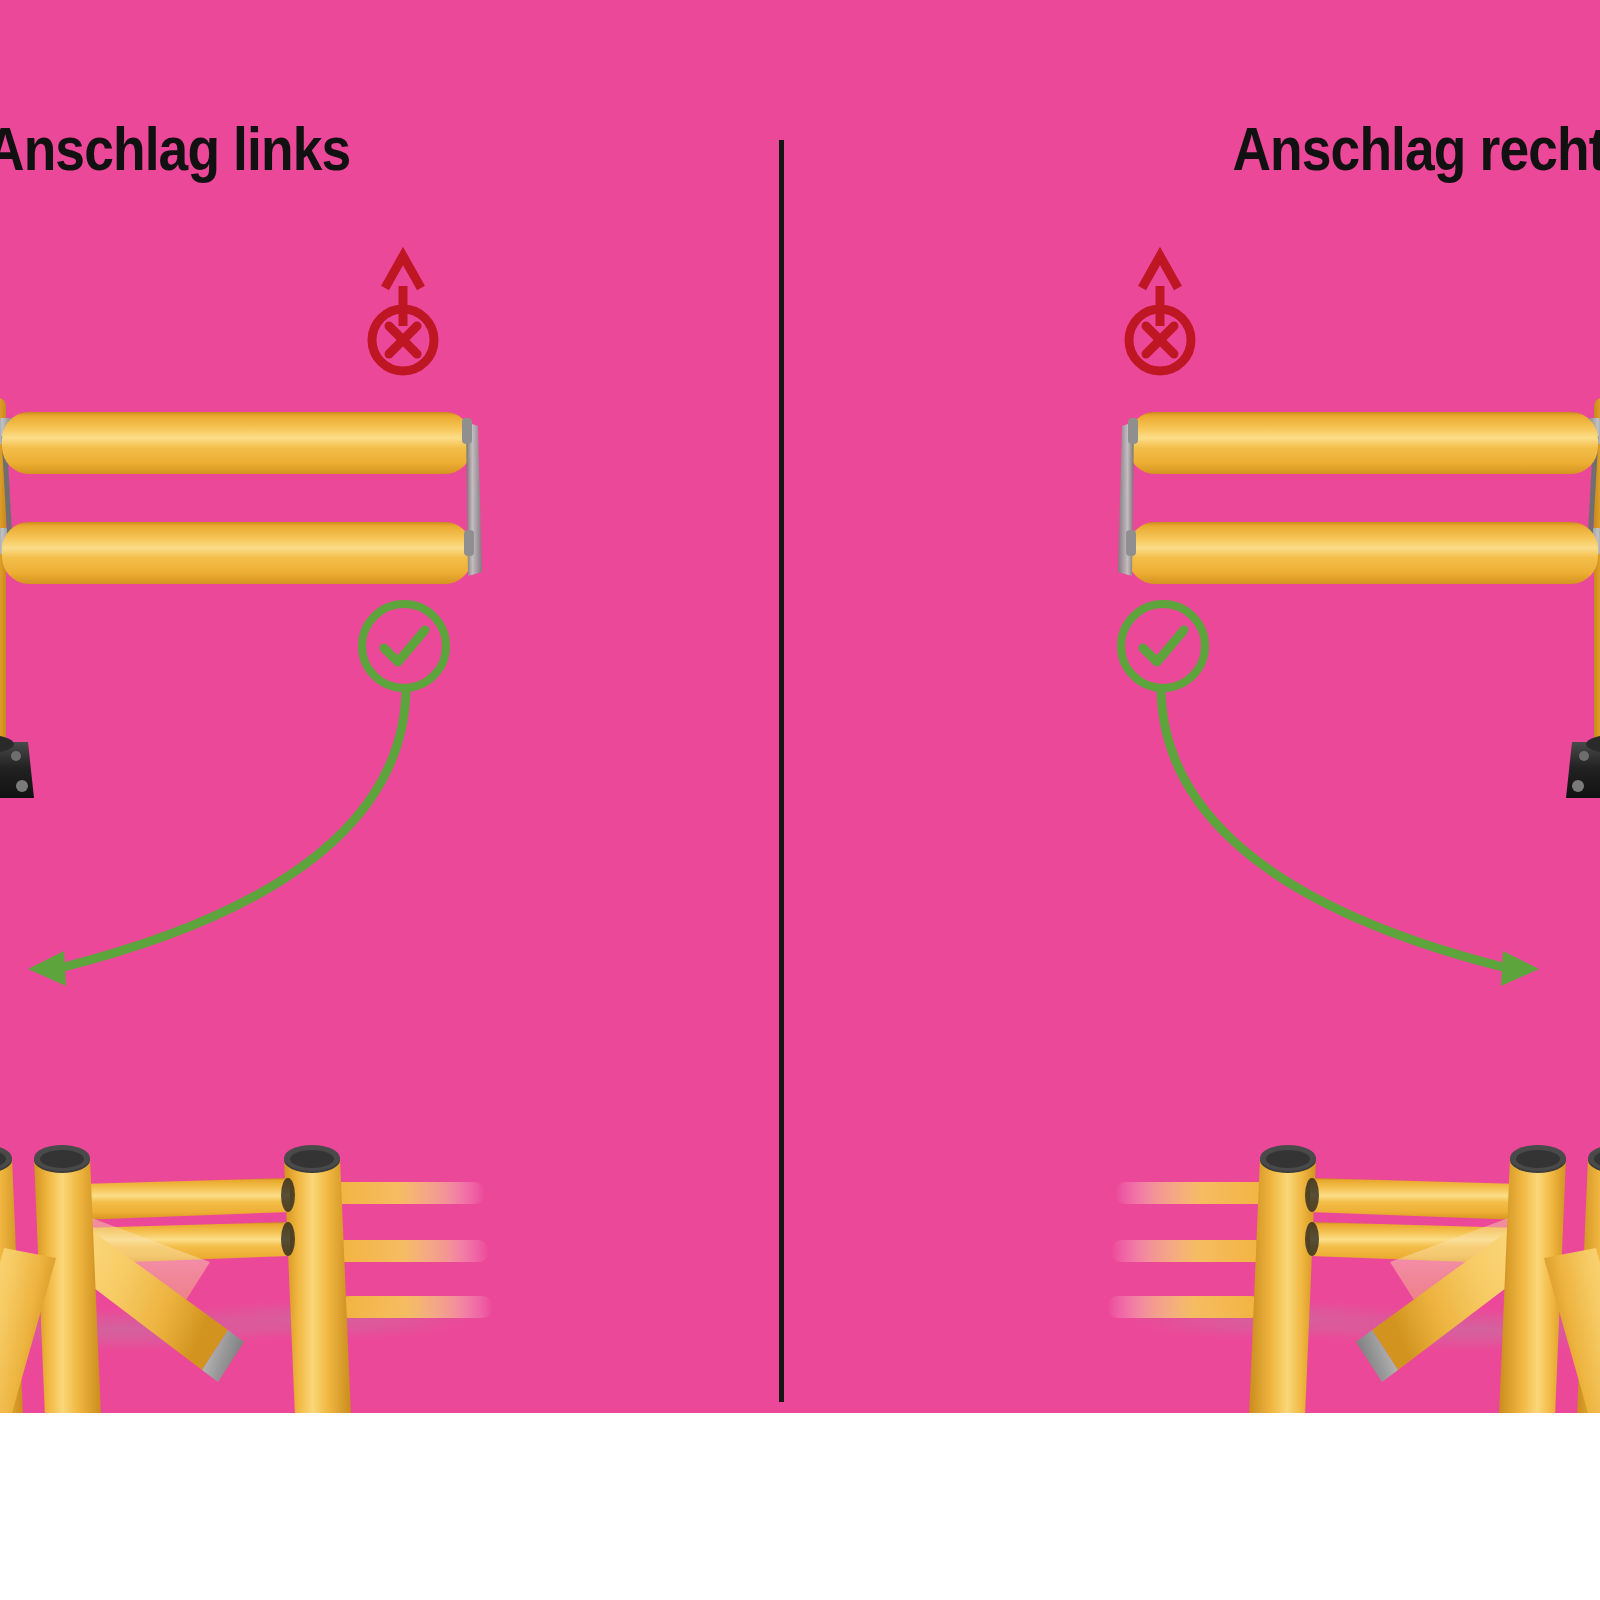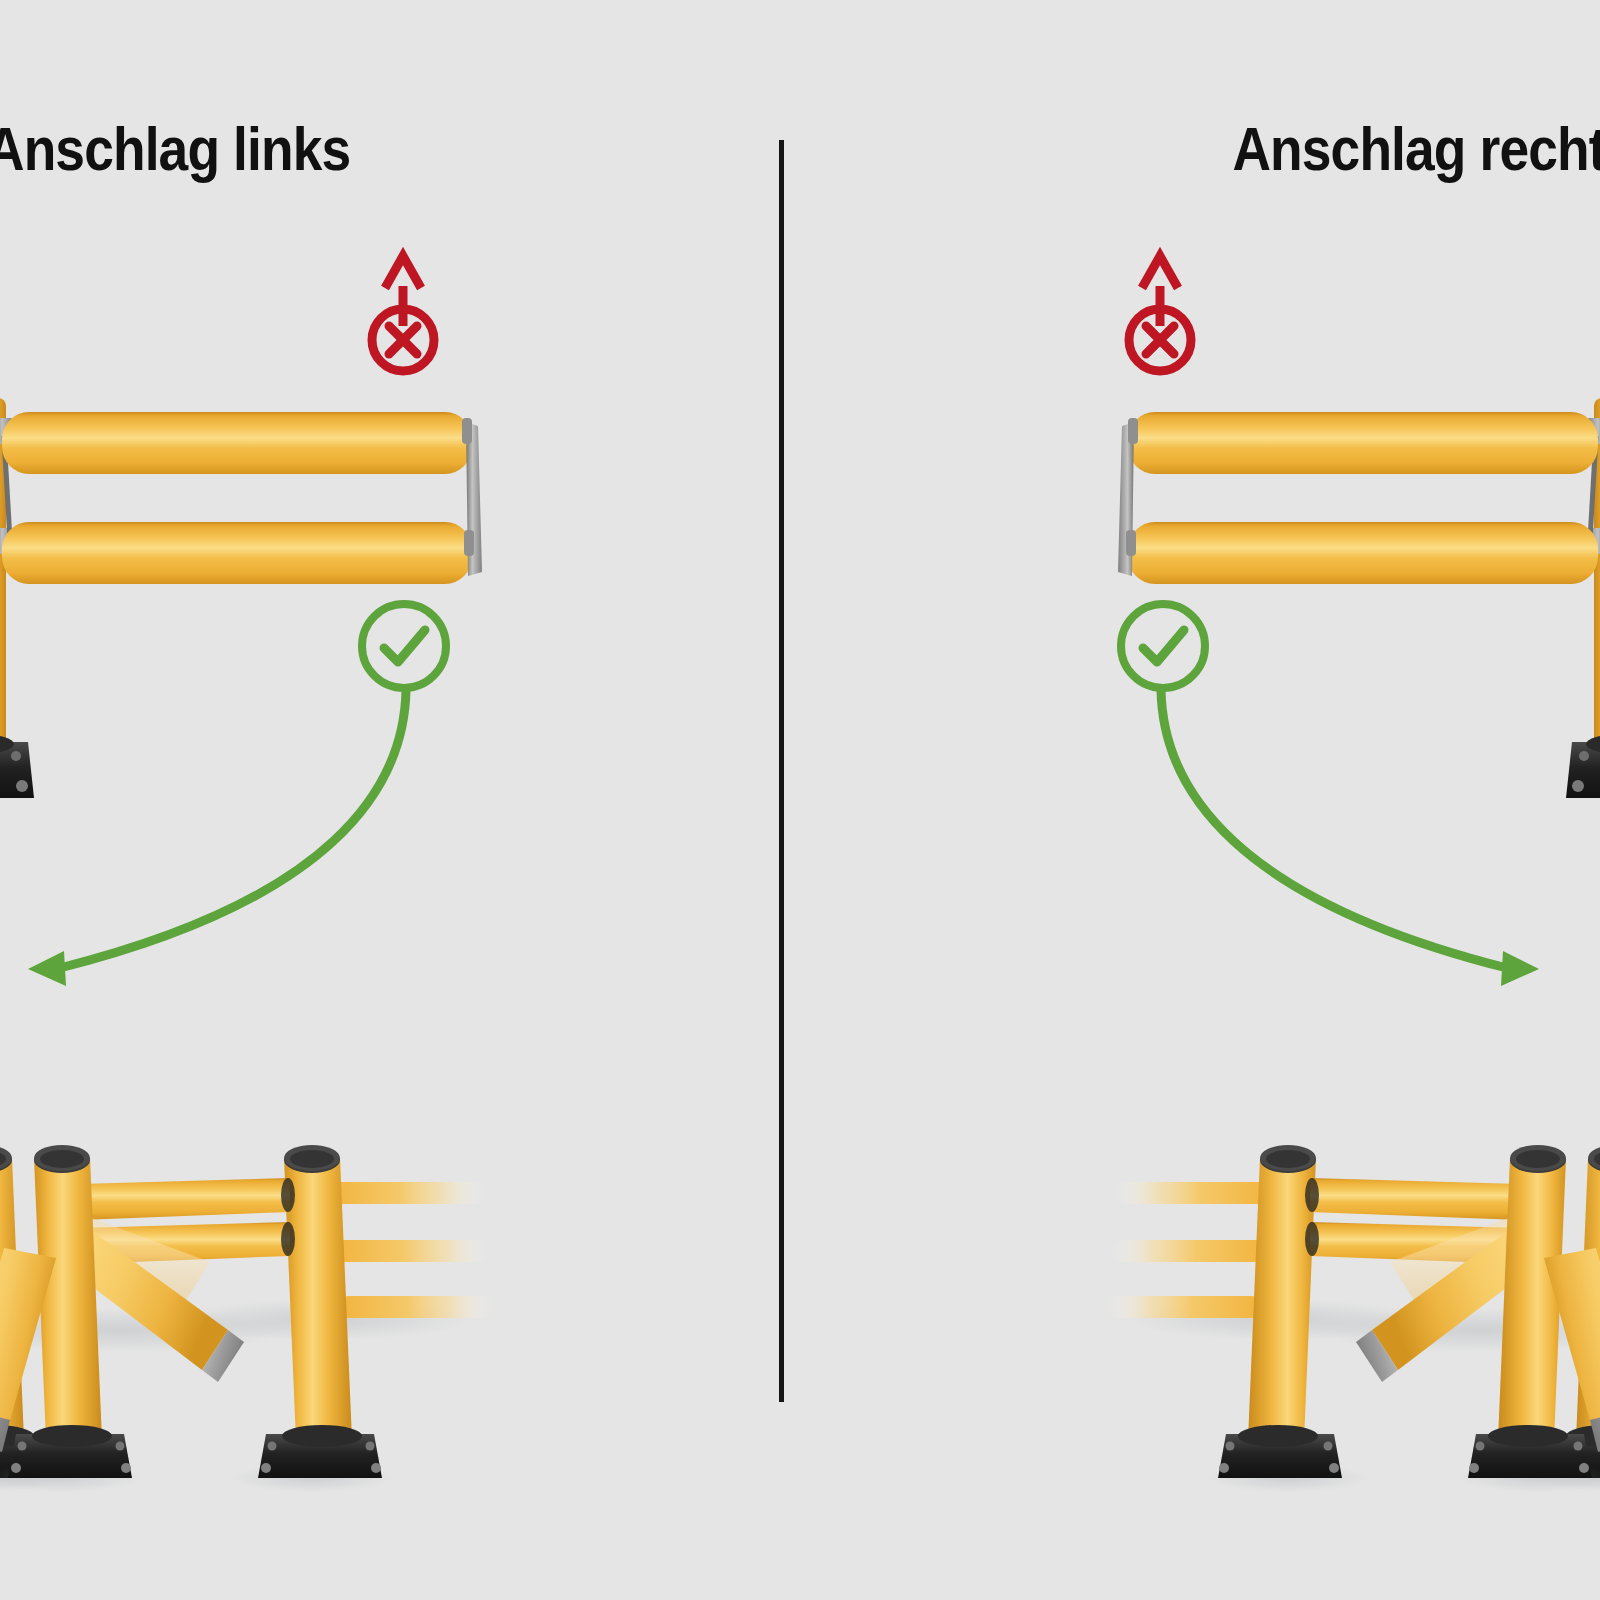--- a/index.html
+++ b/index.html
@@ -13,8 +13,8 @@
   #stage {
     position: relative;
     width: 1600px;
-    height: 1600px;
-    background: #e5e5e5;
+    height: 1413px;
+    background: #ec4899;
     overflow: hidden;
   }
 

